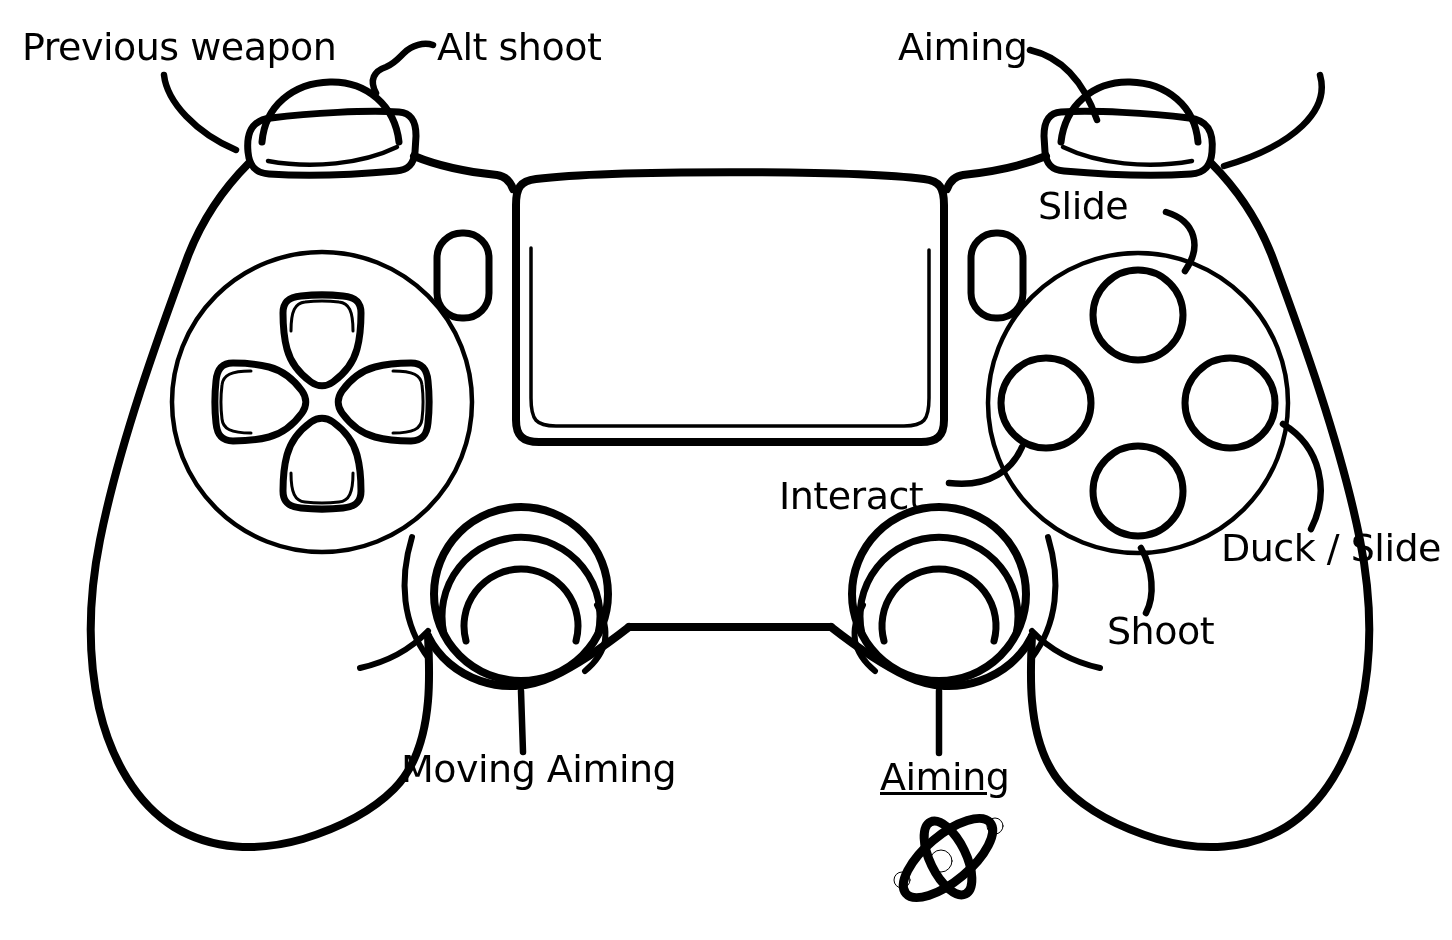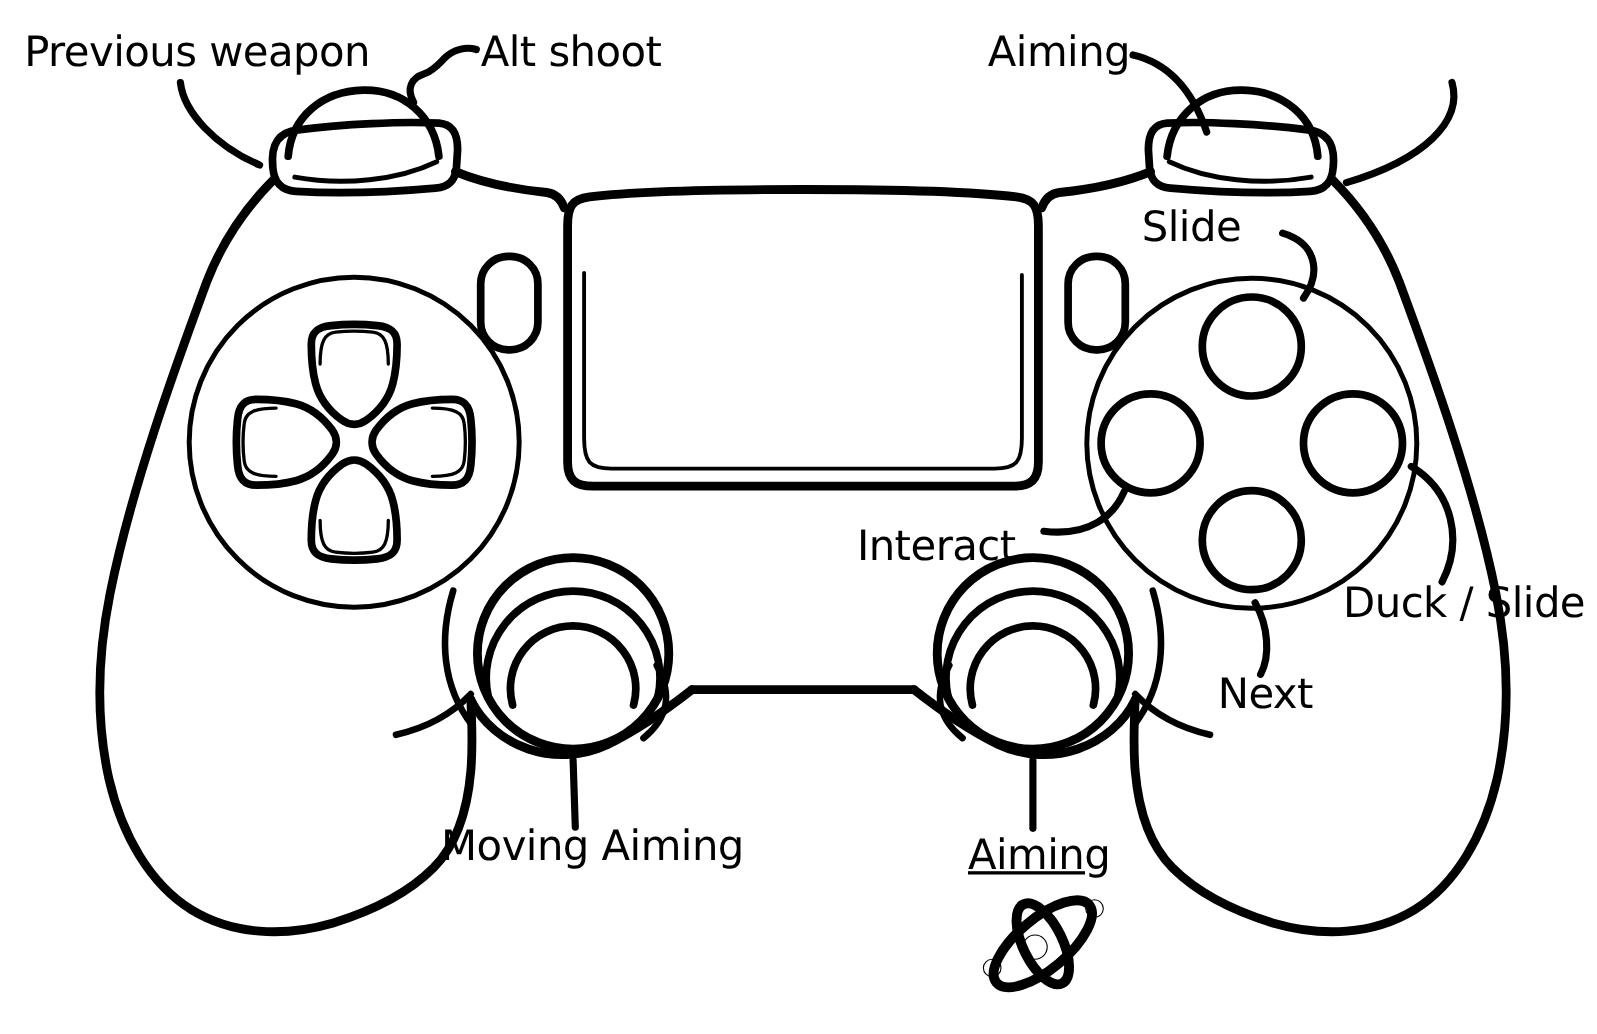--- a/index.html
+++ b/index.html
@@ -139,7 +139,7 @@
   <div class="lbl" id="lbl-reload">Slide</div>
   <div class="lbl" id="lbl-interact">Interact</div>
   <div class="lbl" id="lbl-duck-slide">Duck / Slide</div>
-  <div class="lbl" id="lbl-jump">Next</div>
+  <div class="lbl" id="lbl-jump">Shoot</div>
   <div class="lbl" id="lbl-moving-around">Moving Aiming</div>
   <div class="lbl" id="lbl-aiming">Aiming</div>
 

